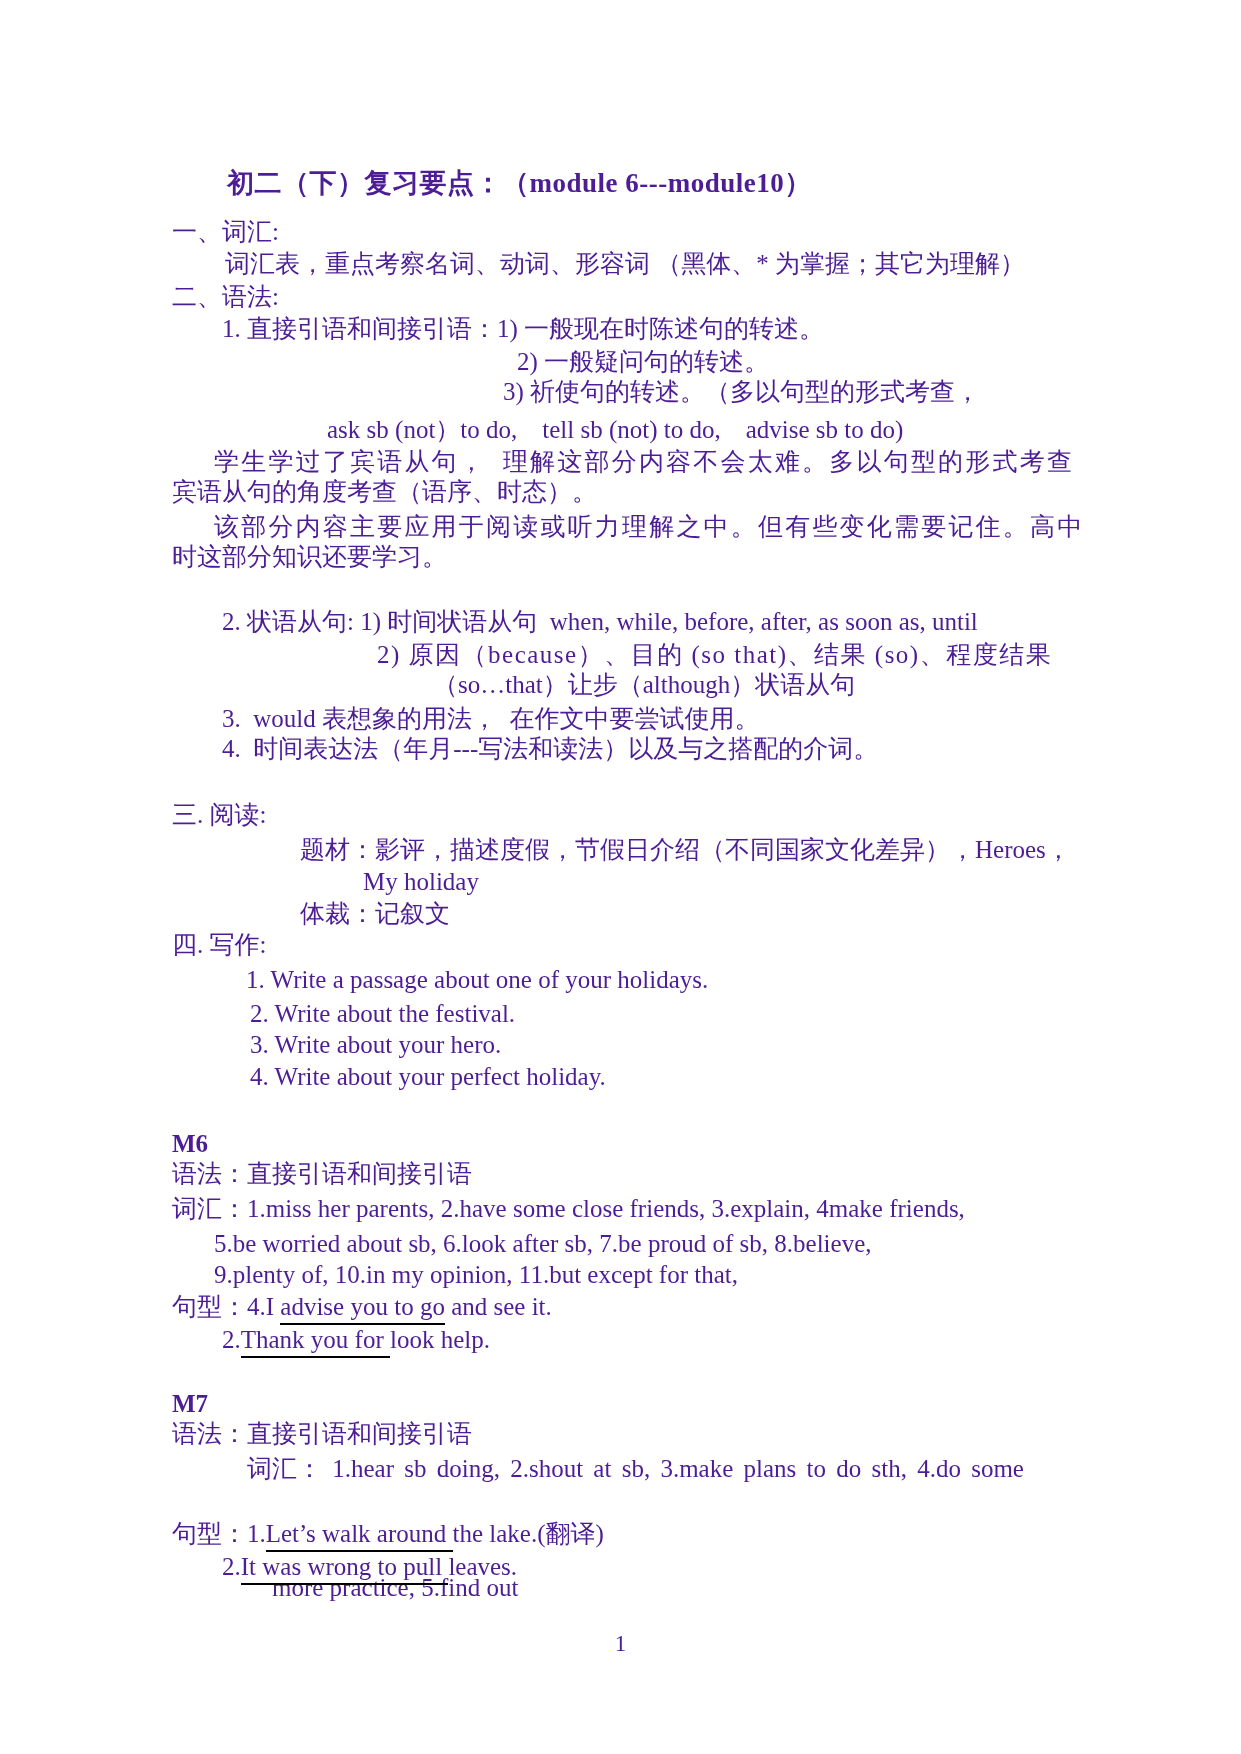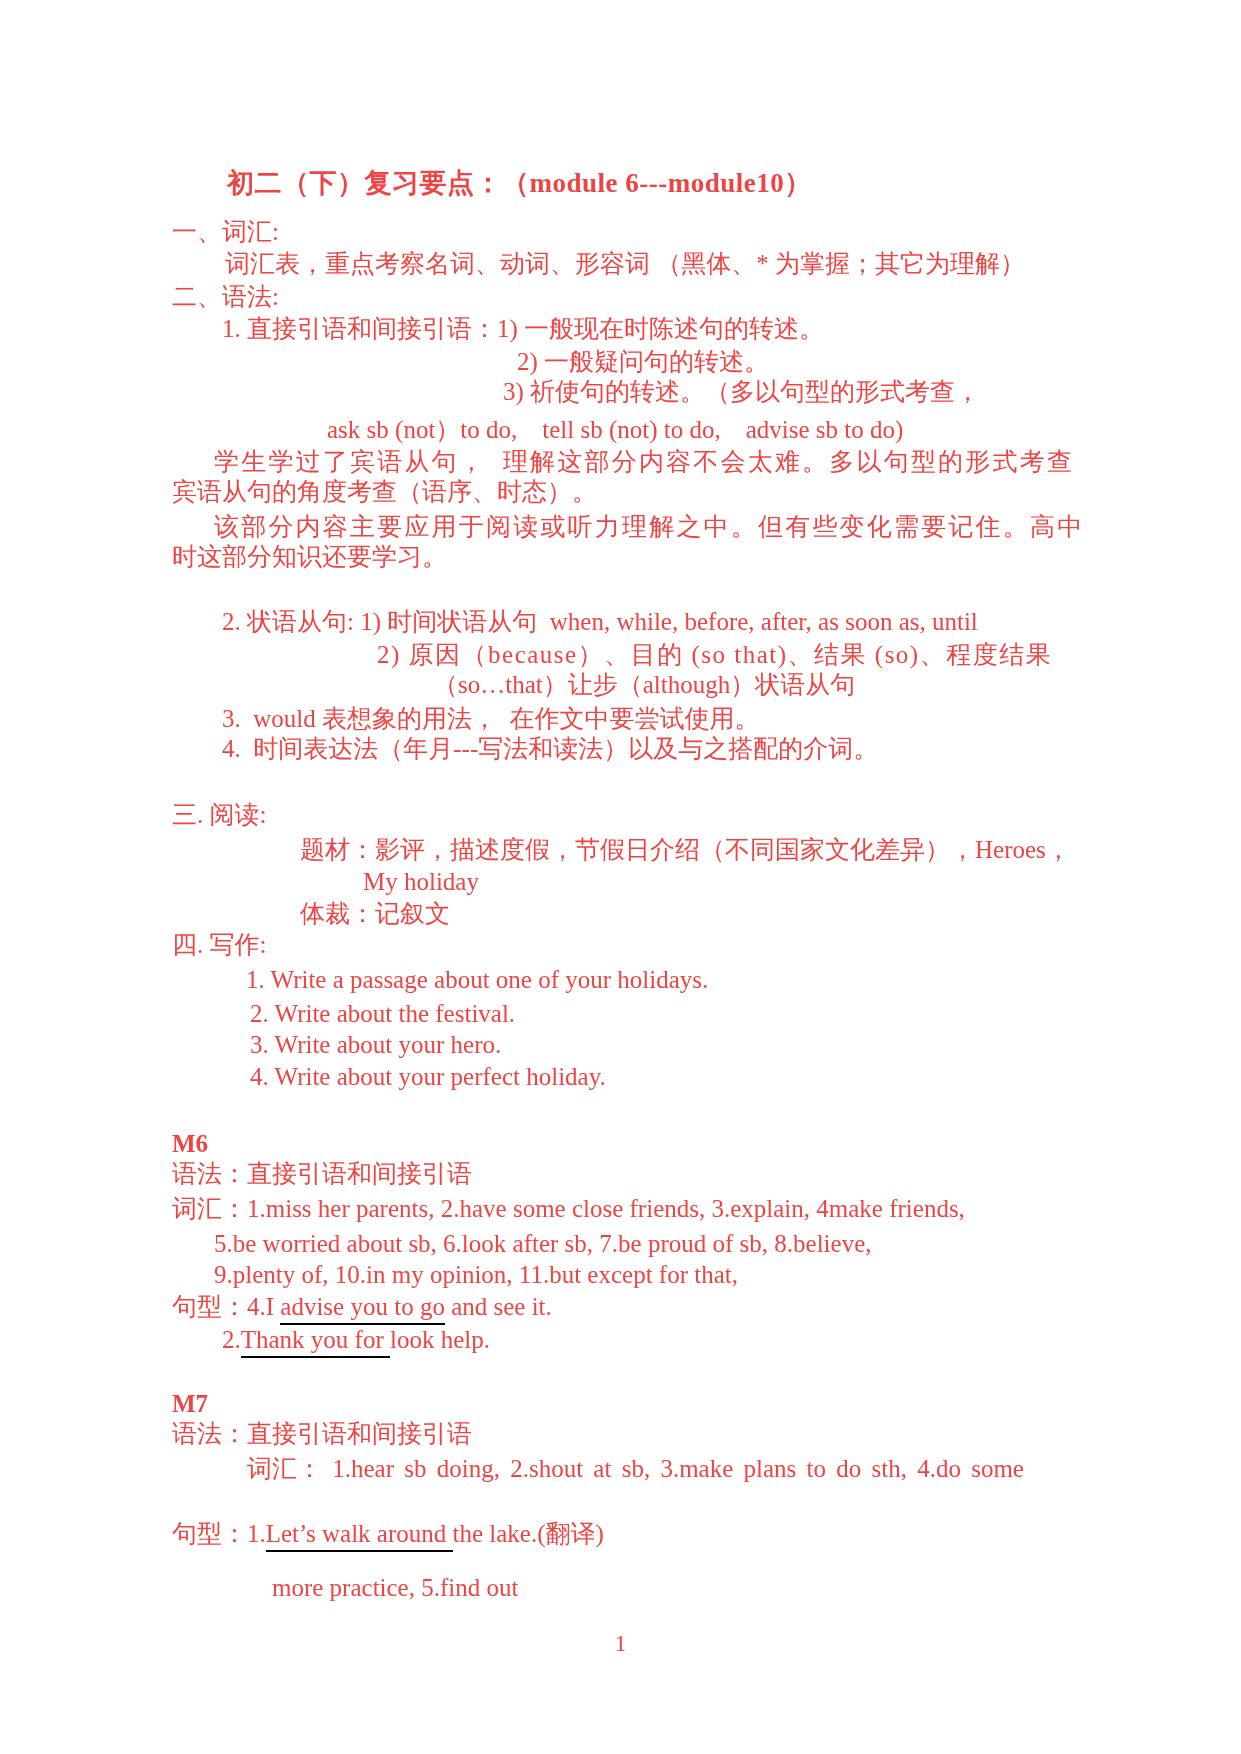--- a/index.html
+++ b/index.html
@@ -7,7 +7,7 @@
     position:relative;
     width:1241px; height:1754px;
     background:#ffffff;
-    color:#ef4444;
+    color:#4c1d95;
     font-family:"Liberation Serif","DejaVu Serif",serif;
     overflow:hidden;
   }

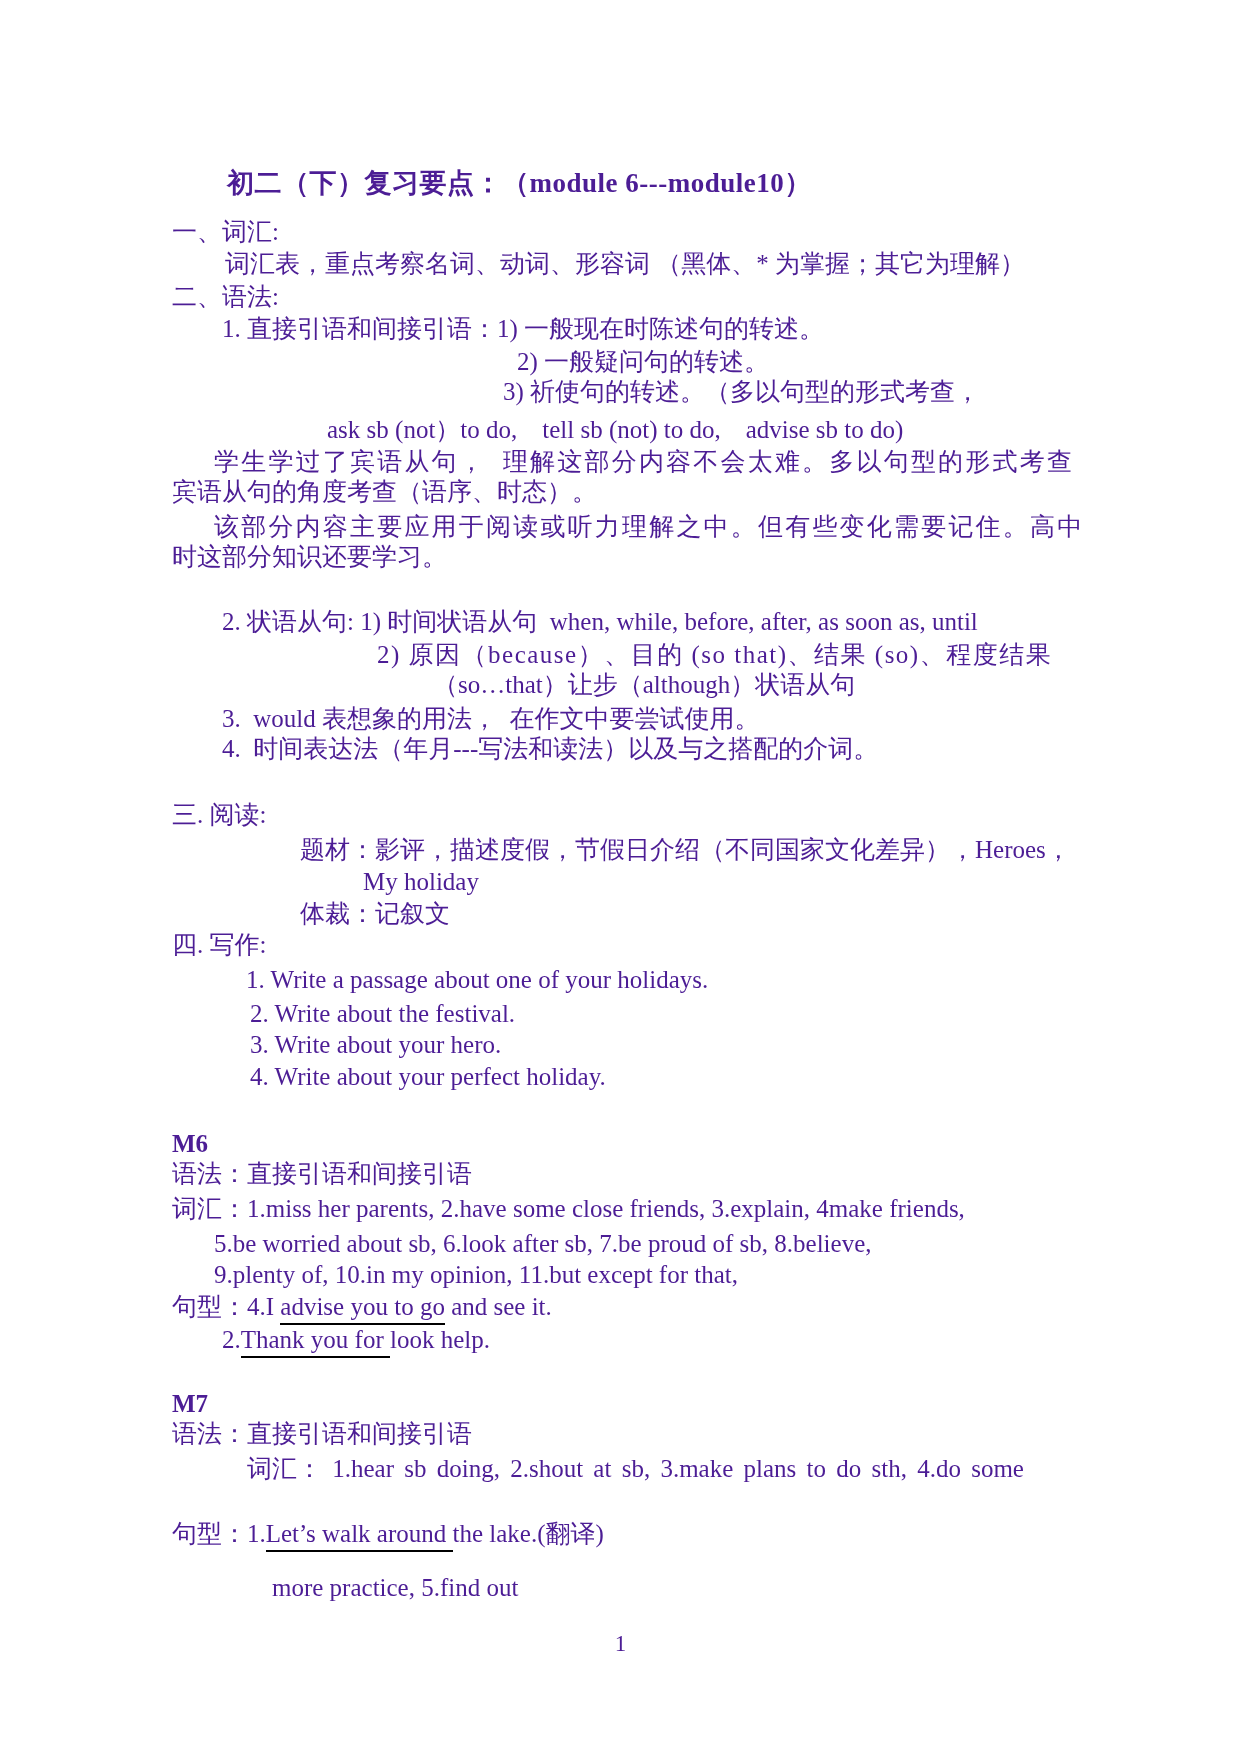--- a/index.html
+++ b/index.html
@@ -84,6 +84,7 @@
   <div class="ln ws4" style="top:1453px;left:247px">词汇： 1.hear sb doing, 2.shout at sb, 3.make plans to do sth, 4.do some</div>
   <div class="ln" style="top:1572px;left:272px">more practice, 5.find out</div>
   <div class="ln" style="top:1518px;left:172px"><span>句型：1.</span><span class="u">Let’s walk around </span><span>the lake.(翻译)</span></div>
+  <div class="ln" style="top:1551px;left:222px"><span>2.</span><span class="u">It was wrong to pull </span><span>leaves.</span></div>
 
   <div class="ln pagenum" style="top:1628px">1</div>
 

